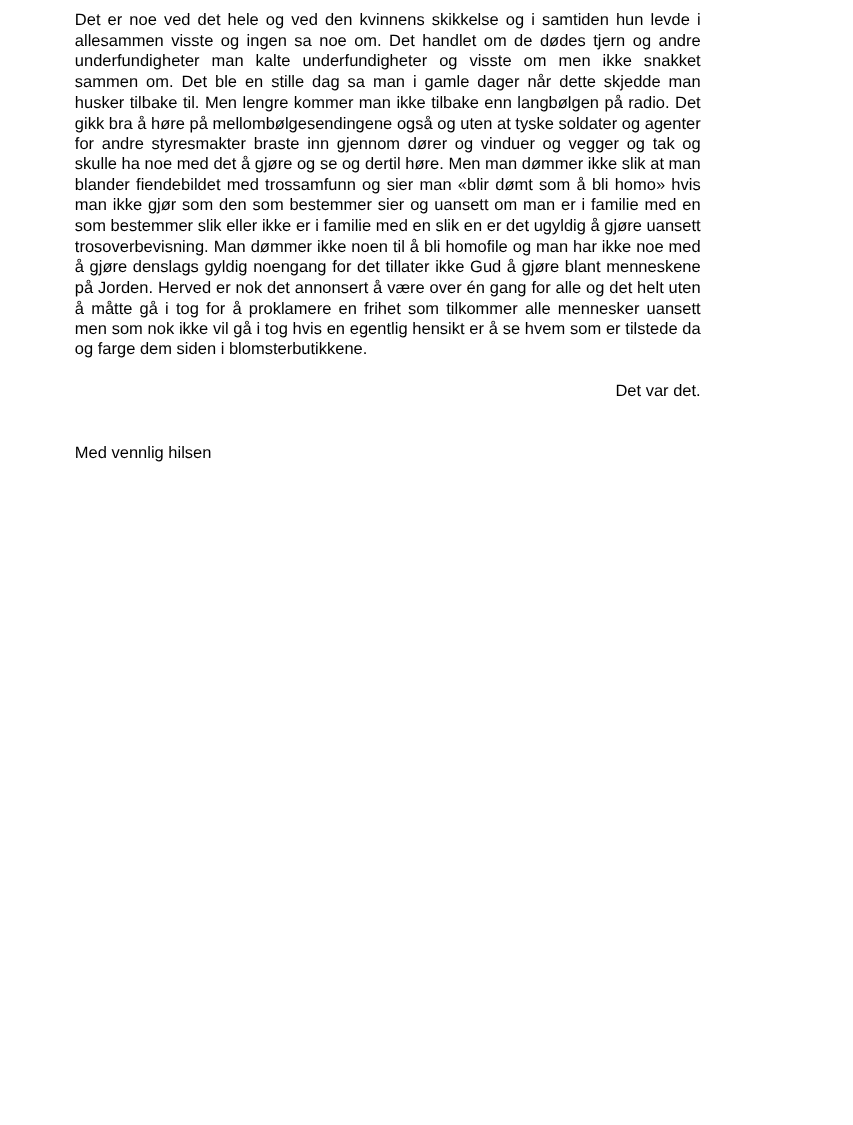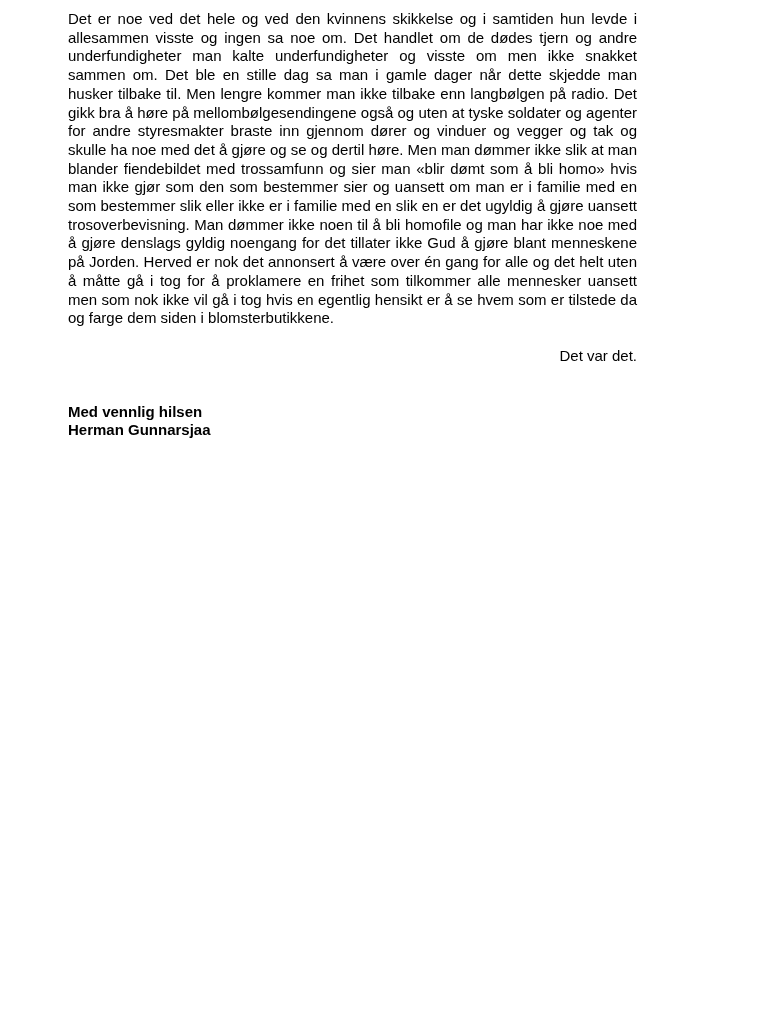--- a/index.html
+++ b/index.html
@@ -36,7 +36,6 @@
     .signature p {
       margin: 0;
       text-align: left;
-      font-weight: bold;
     }
   </style>
 </head>

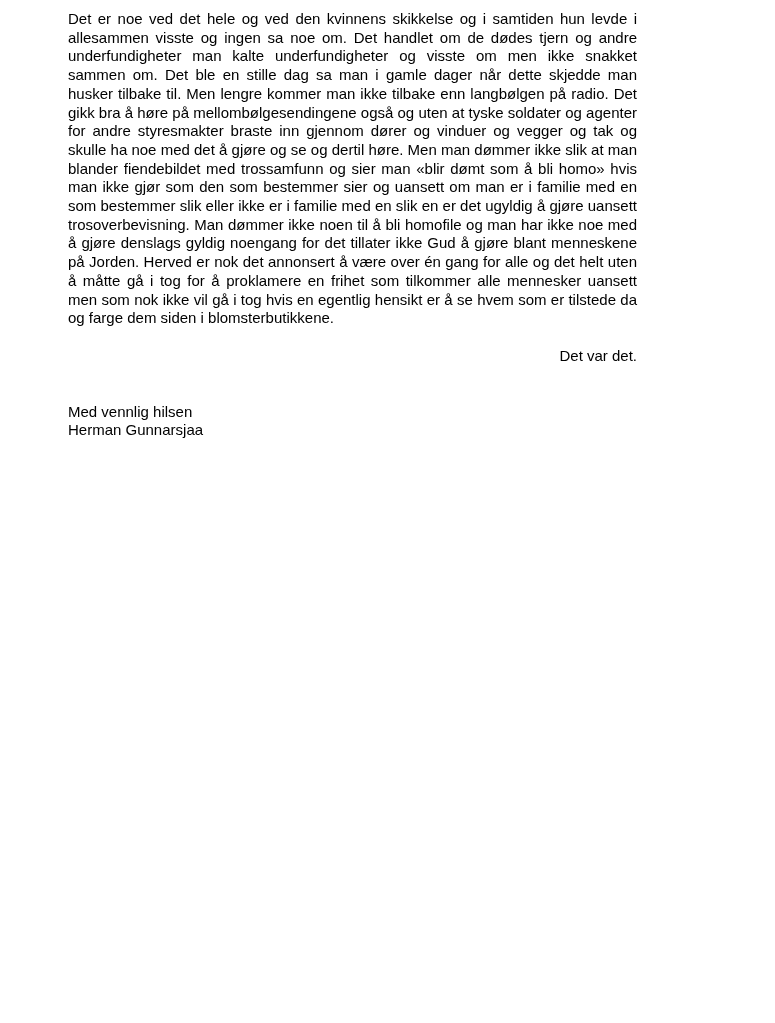--- a/index.html
+++ b/index.html
@@ -48,7 +48,6 @@
 
   <div class="signature">
     <p>Med vennlig hilsen</p>
-    <p>Herman Gunnarsjaa</p>
   </div>
 </div>
 

